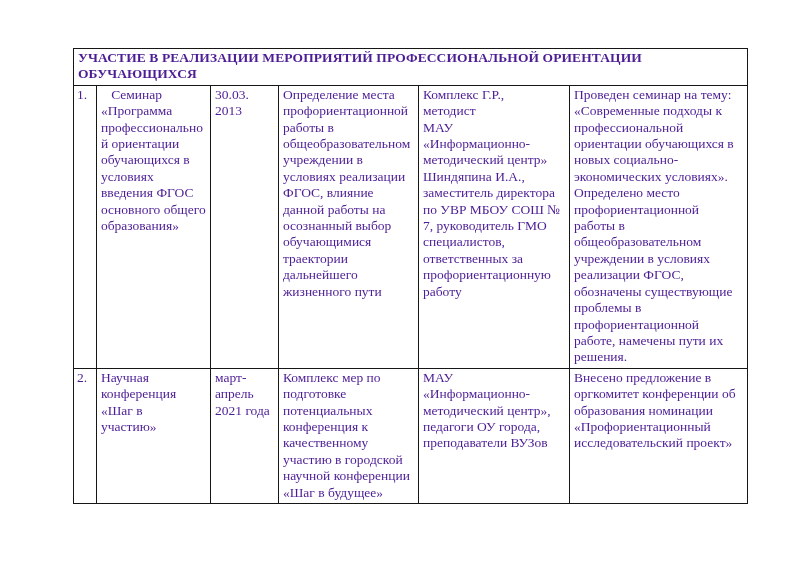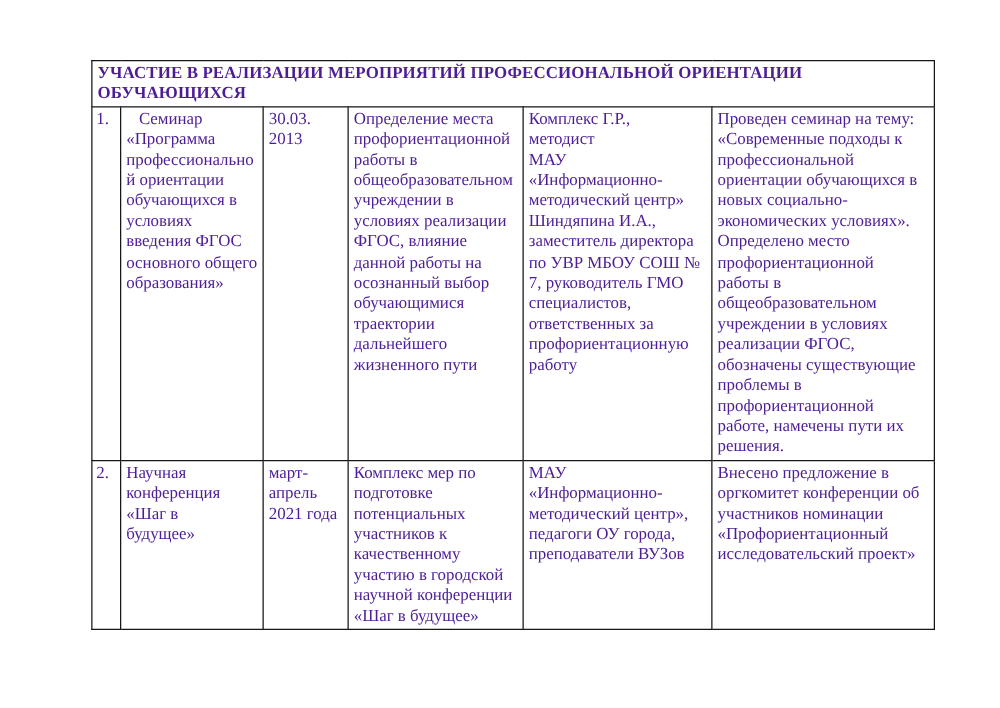--- a/index.html
+++ b/index.html
@@ -91,7 +91,7 @@
       <tr class="data-row data-row-2">
         <td class="c-num">2.</td>
         <td class="c-event">Научная конференция «Шаг в
-будущее»</td>
+участию»</td>
         <td class="c-date">март-апрель 2021 года</td>
         <td class="c-content">Комплекс мер по подготовке потенциальных участников к качественному участию в городской научной конференции «Шаг в будущее»</td>
         <td class="c-part">МАУ

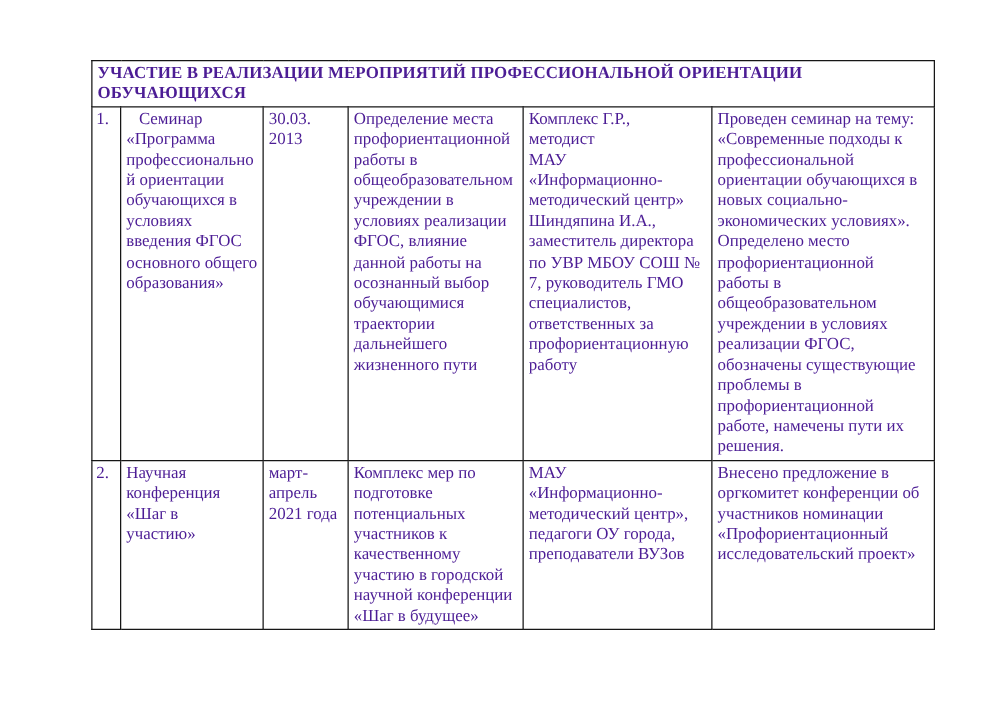--- a/index.html
+++ b/index.html
@@ -93,7 +93,7 @@
         <td class="c-event">Научная конференция «Шаг в
 участию»</td>
         <td class="c-date">март-апрель 2021 года</td>
-        <td class="c-content">Комплекс мер по подготовке потенциальных участников к качественному участию в городской научной конференции «Шаг в будущее»</td>
+        <td class="c-content">Комплекс мер по подготовке потенциальных конференция к качественному участию в городской научной конференции «Шаг в будущее»</td>
         <td class="c-part">МАУ
 «Информационно-методический центр», педагоги ОУ города, преподаватели ВУЗов</td>
         <td class="c-result">Внесено предложение в оргкомитет конференции об участников номинации «Профориентационный исследовательский проект»</td>

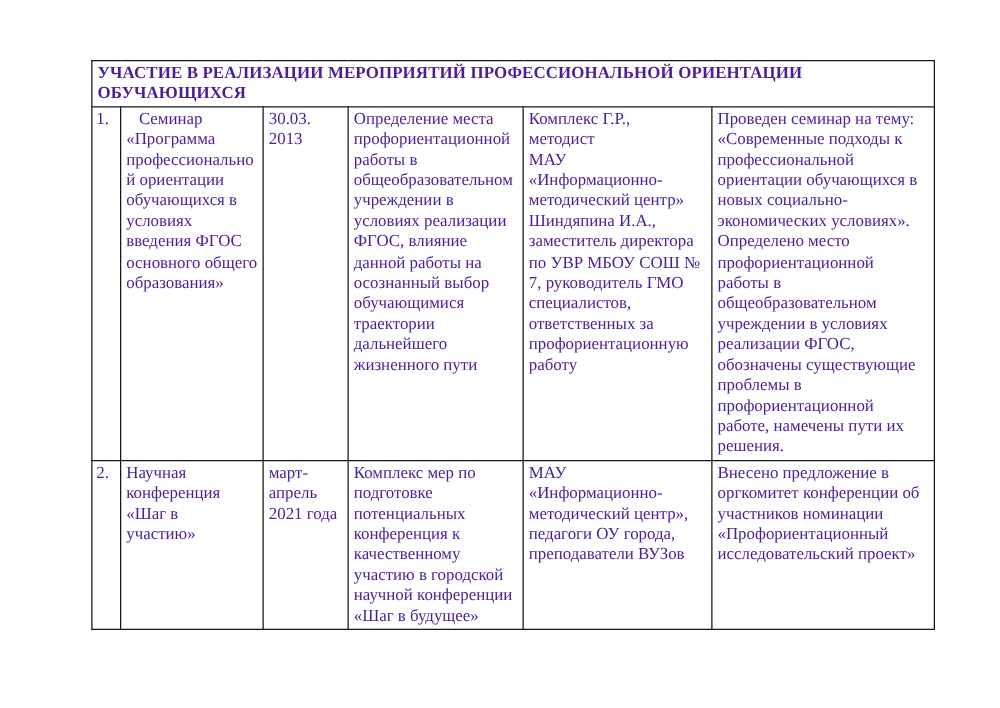--- a/index.html
+++ b/index.html
@@ -96,7 +96,7 @@
         <td class="c-content">Комплекс мер по подготовке потенциальных конференция к качественному участию в городской научной конференции «Шаг в будущее»</td>
         <td class="c-part">МАУ
 «Информационно-методический центр», педагоги ОУ города, преподаватели ВУЗов</td>
-        <td class="c-result">Внесено предложение в оргкомитет конференции об участников номинации «Профориентационный исследовательский проект»</td>
+        <td class="c-result">Внесено предложение в оргкомитет конференции об образования номинации «Профориентационный исследовательский проект»</td>
       </tr>
     </tbody>
   </table>

